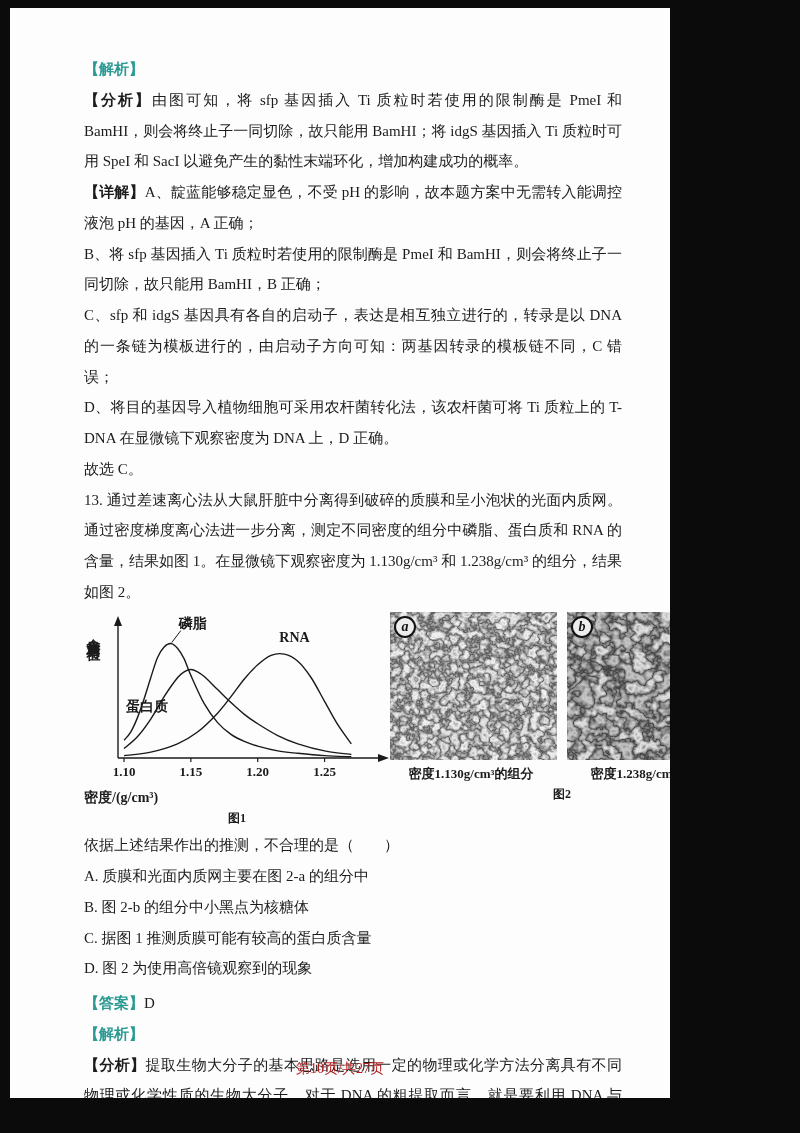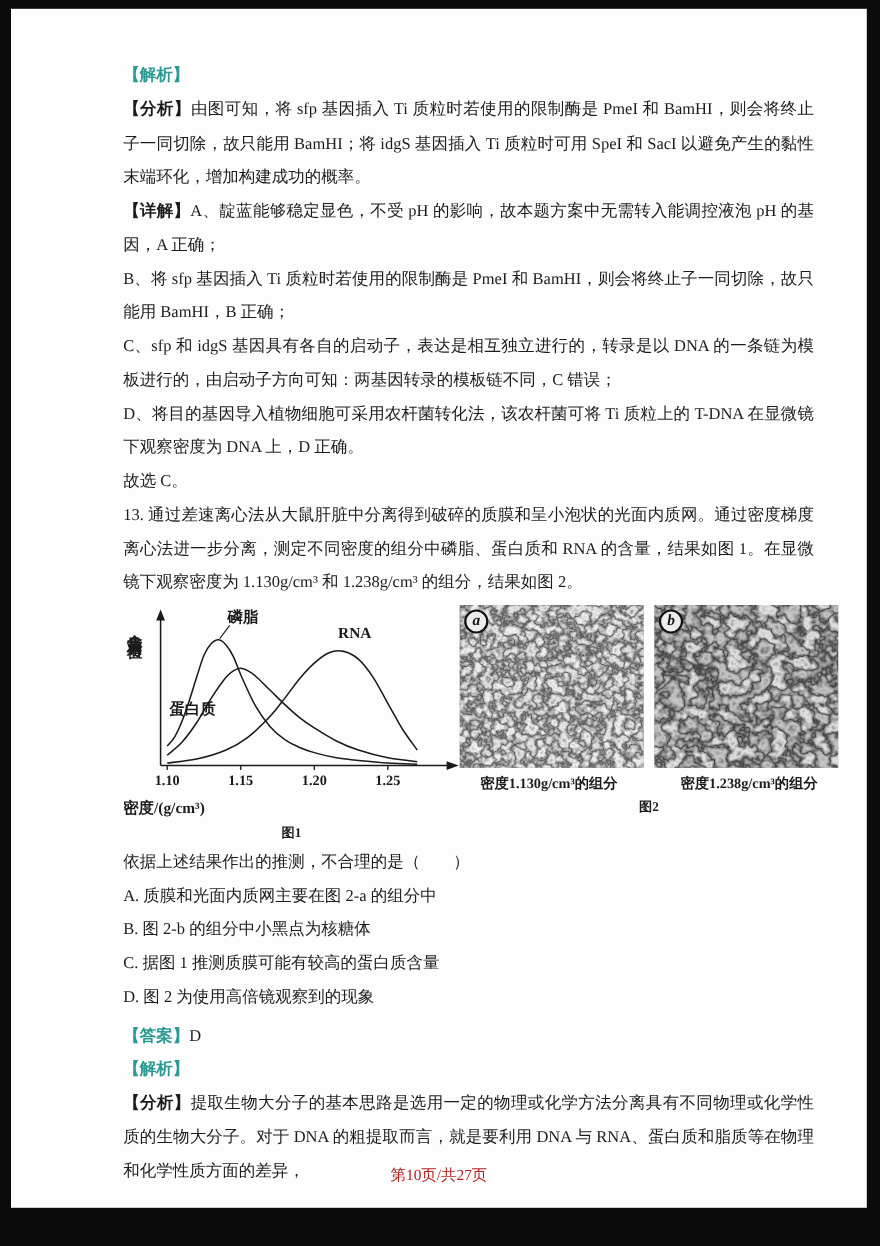--- a/index.html
+++ b/index.html
@@ -11,10 +11,9 @@
   }
   .page {
     position:absolute; left:10px; top:8px;
-    width:778px; height:1090px;
+    width:660px; height:1090px;
     background:#fdfdfd; color:#1c1c1c;
     overflow:hidden;
-    padding-left:28px;
   }
   .content {
     padding:46px 48px 0 74px;

